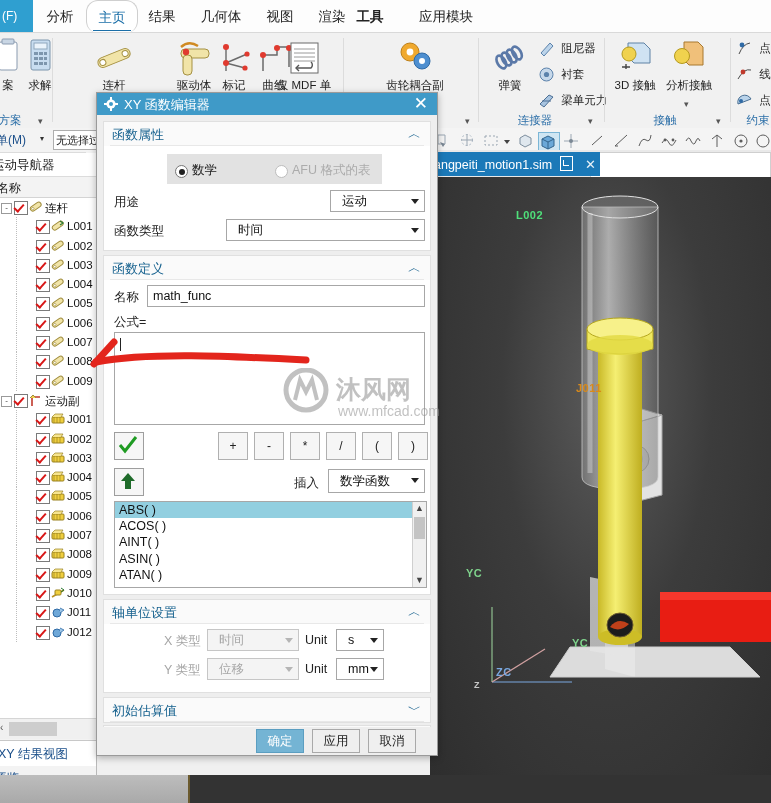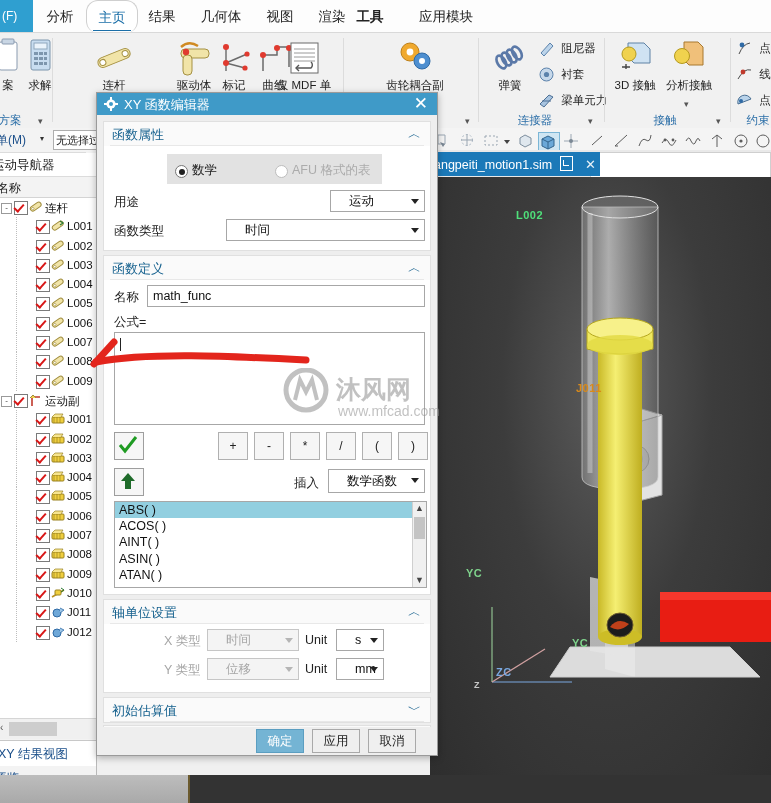--- a/index.html
+++ b/index.html
@@ -105,7 +105,7 @@
   .fin{position:absolute;background:#fff;border:1px solid #a7a7a7;font-size:12.5px;color:#111;
        line-height:20px;padding-left:5px;overflow:hidden;white-space:nowrap;box-sizing:border-box;}
   .fsel{position:absolute;background:#fff;border:1px solid #a7a7a7;font-size:12.5px;color:#111;
-        line-height:21px;padding-left:18px;box-sizing:border-box;}
+        line-height:21px;padding-left:11px;box-sizing:border-box;}
   .fsel.dis{background:#f4f4f4;color:#a6a6a6;border-color:#c6c6c6;}
   .fsel .car{position:absolute;right:5px;top:8px;width:0;height:0;border-left:4px solid transparent;
              border-right:4px solid transparent;border-top:5px solid #222;}

